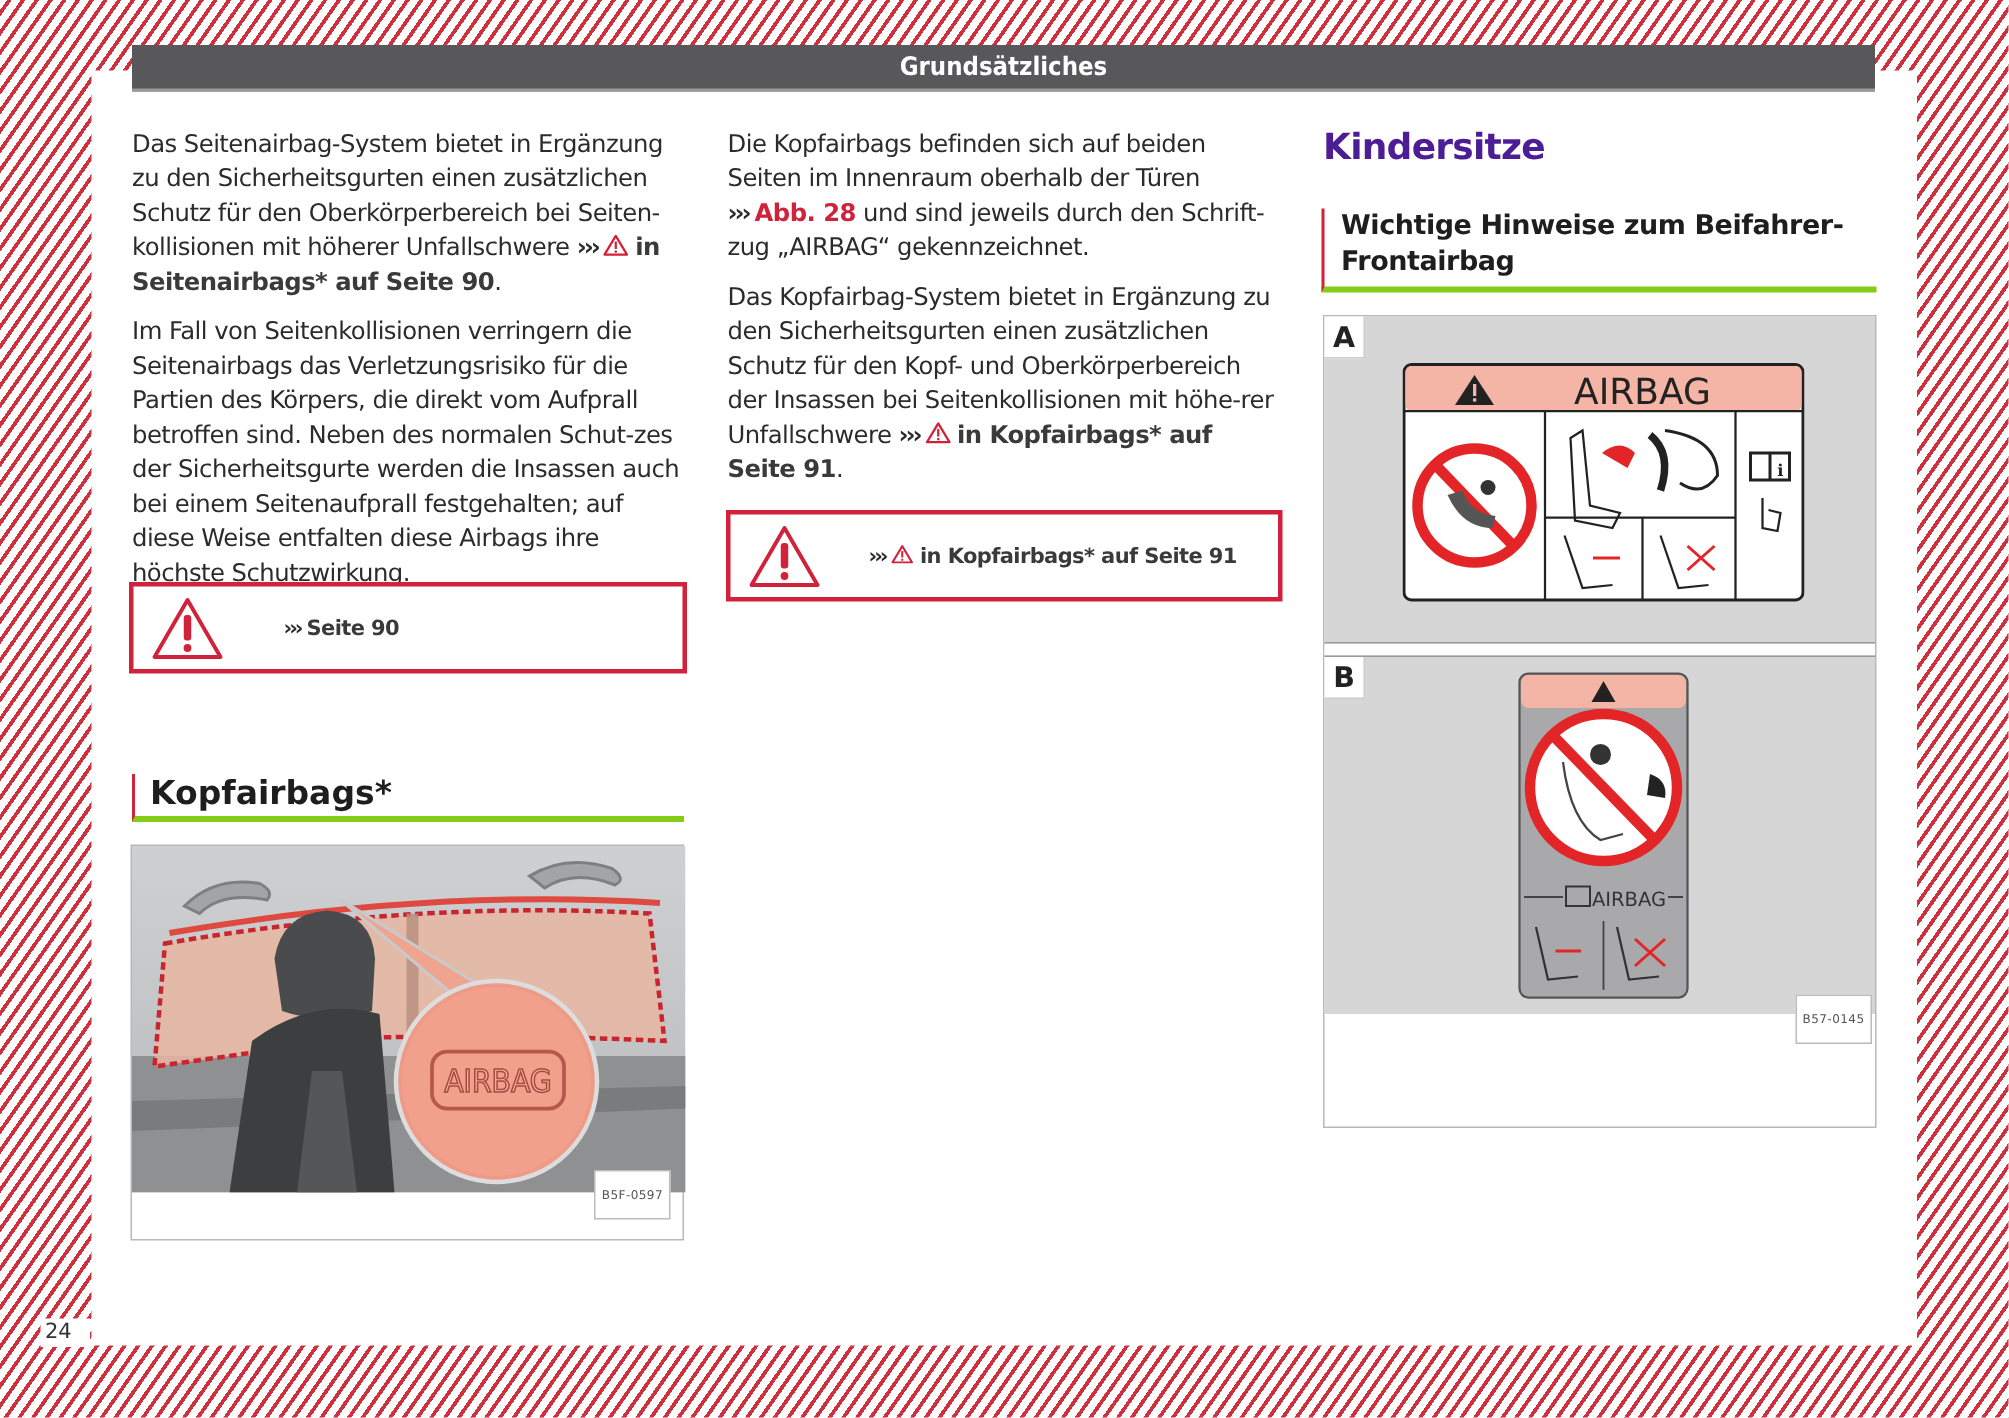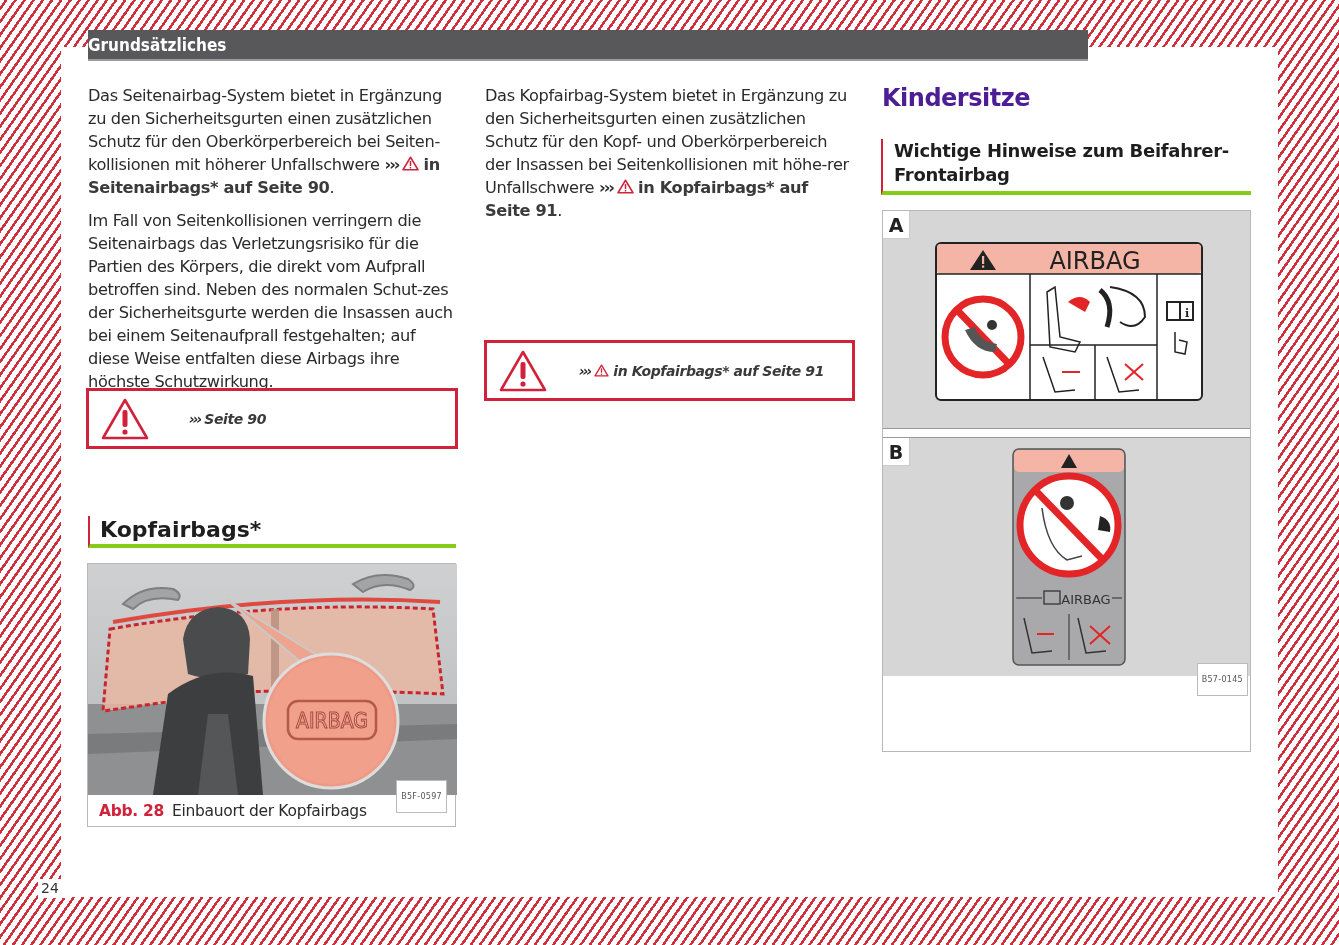--- a/index.html
+++ b/index.html
@@ -16,10 +16,10 @@
     background: #ffffff;
   }
   .header-bar {
-    position: absolute; left: 88px; top: 30px; width: 1000px; height: 31px;
+    position: absolute; left: 88px; top: 30px; width: 1162px; height: 31px;
     background: #58585a; border-bottom: 2px solid #9a9a9a;
     color: #ffffff; font-weight: bold; font-size: 17px;
-    display: flex; align-items: center; 
+    display: flex; align-items: center; justify-content: center;
     font-family: "DejaVu Sans Condensed", "DejaVu Sans", sans-serif;
   }
   .page-num {

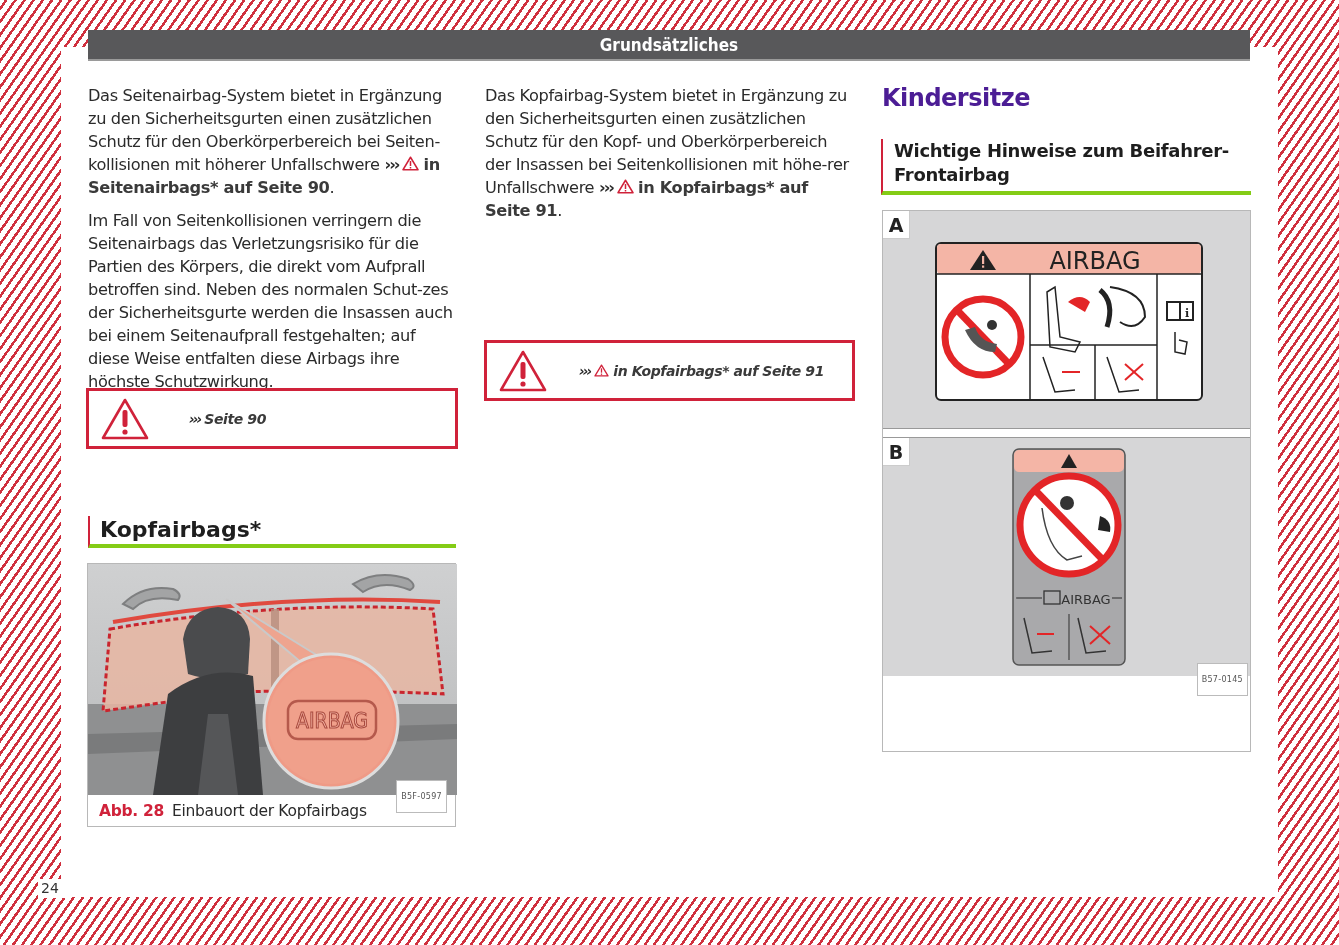--- a/index.html
+++ b/index.html
@@ -141,6 +141,11 @@
 </div>
 
 <div class="col col2">
+  <p class="body">
+    <span>Die Kopfairbags befinden sich auf beiden Seiten im Innenraum oberhalb der Türen</span>
+    <span class="chev">›››</span><a class="red">Abb. 28</a>
+    <span>und sind jeweils durch den Schrift-zug „AIRBAG“ gekennzeichnet.</span>
+  </p>
   <p class="body">
     <span>Das Kopfairbag-System bietet in Ergänzung zu den Sicherheitsgurten einen zusätzlichen Schutz für den Kopf- und Oberkörperbereich der Insassen bei Seitenkollisionen mit höhe-rer Unfallschwere</span>
     <span class="chev">›››</span><svg class="tri-inline" viewBox="0 0 20 18">

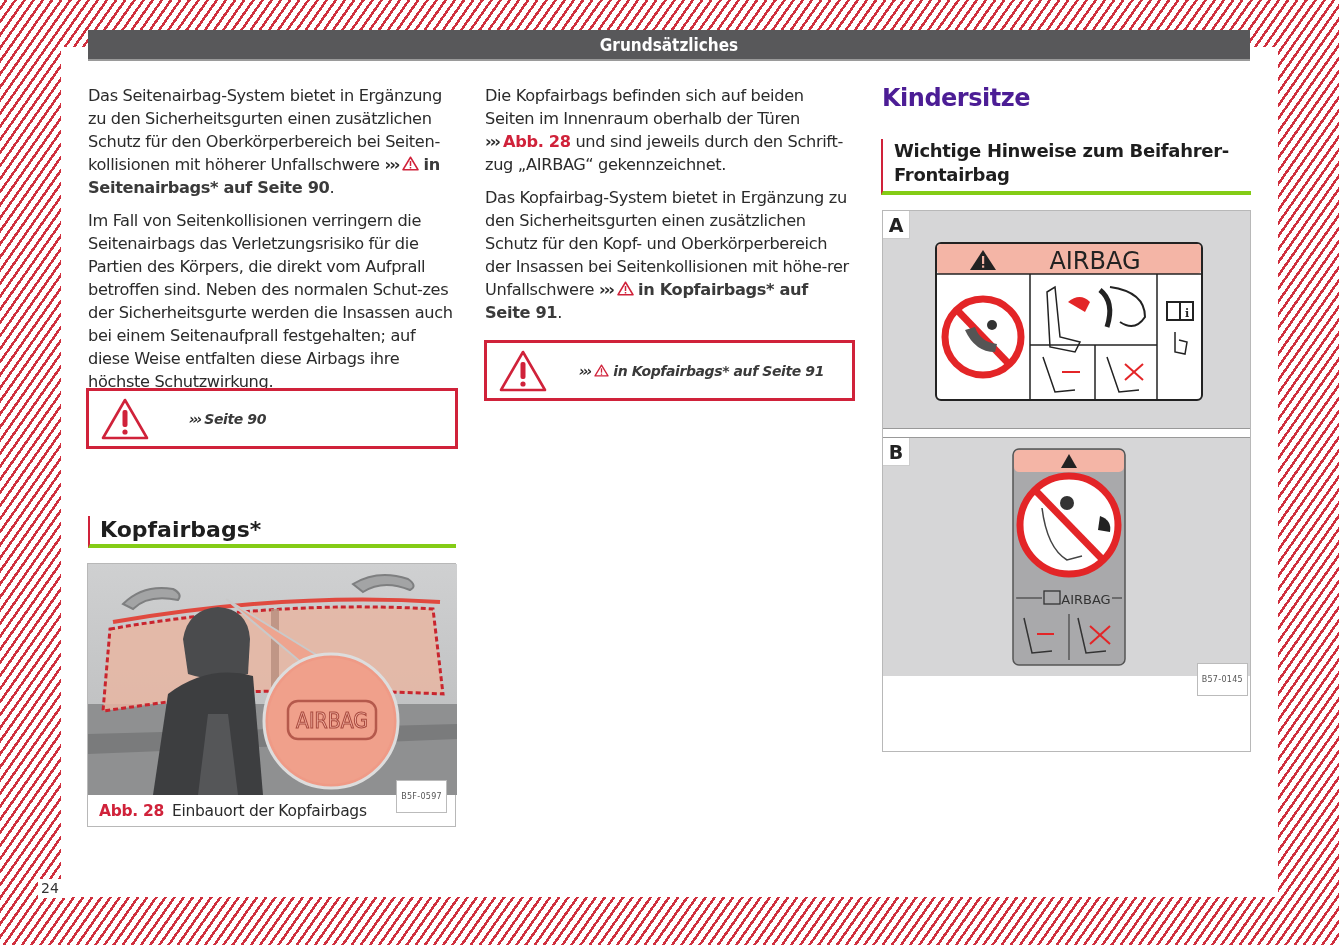--- a/index.html
+++ b/index.html
@@ -43,7 +43,7 @@
     display: flex; align-items: center;
   }
   .warn-box .icon { width: 52px; height: 46px; margin-left: 10px; }
-  .warn-box .wtext { font-size: 14px; font-weight: bold; color: #3a3a3a; letter-spacing: -0.4px; font-style: italic; }
+  .warn-box .wtext { font-size: 14px; font-weight: bold; color: #3a3a3a; letter-spacing: -0.4px; }
   .section-h {
     position: absolute; border-left: 2px solid #d0223a; border-bottom: 4px solid #84cc16;
     font-weight: bold; color: #1e1e1e;

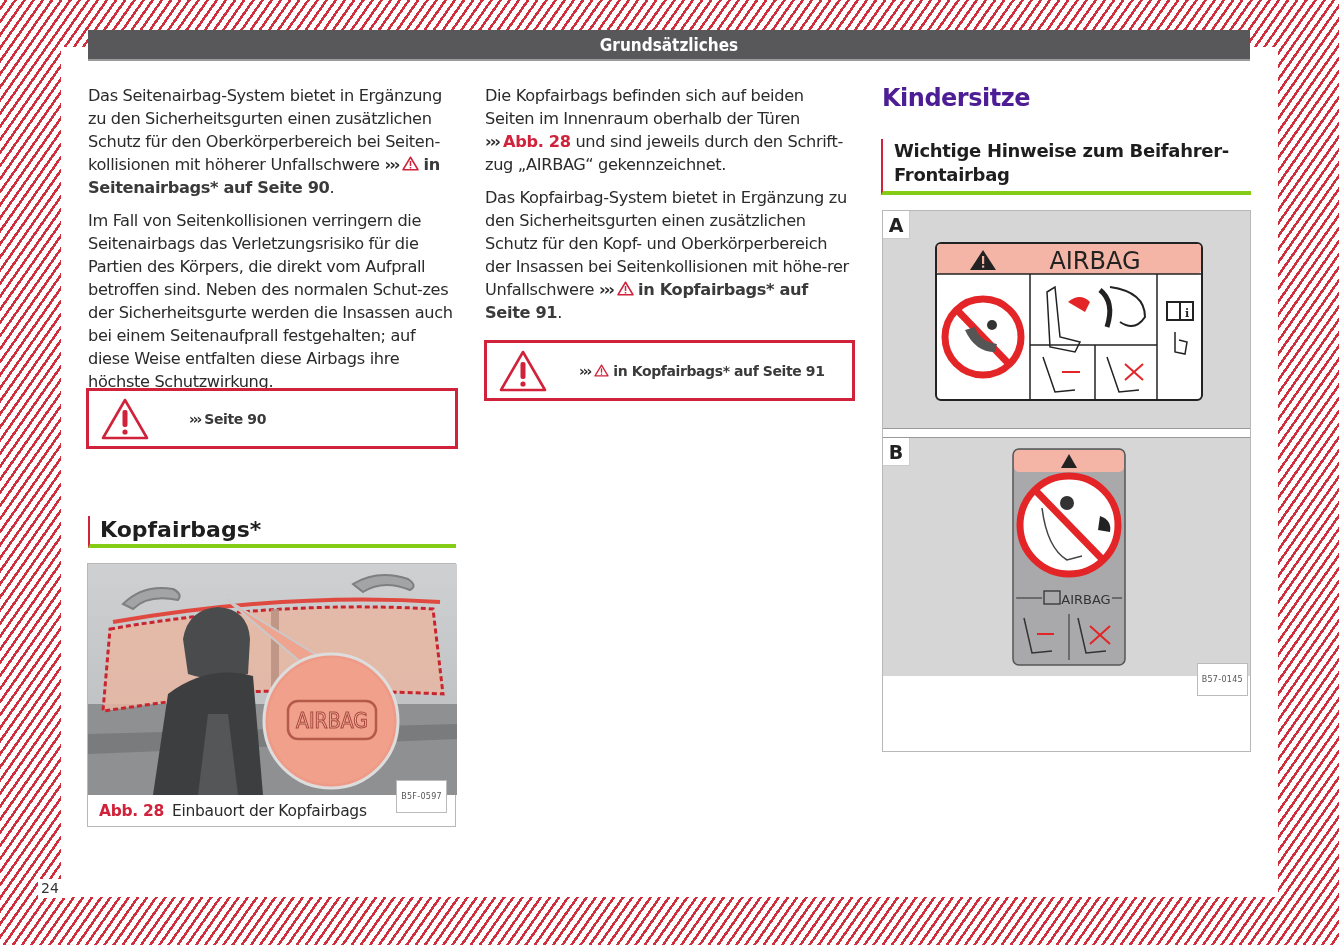--- a/index.html
+++ b/index.html
@@ -135,9 +135,6 @@
     <text x="244" y="164" text-anchor="middle" font-family="DejaVu Sans Condensed, DejaVu Sans, sans-serif" font-size="21" fill="#f5b3a2" stroke="#a84a3f" stroke-width="1">AIRBAG</text>
   </svg>
   <div class="fig-code" style="right:8px; top:216px;">B5F-0597</div>
-  <div class="caption" style="position:absolute; left:11px; top:237px;">
-    <span class="abb">Abb. 28</span><span>Einbauort der Kopfairbags</span>
-  </div>
 </div>
 
 <div class="col col2">

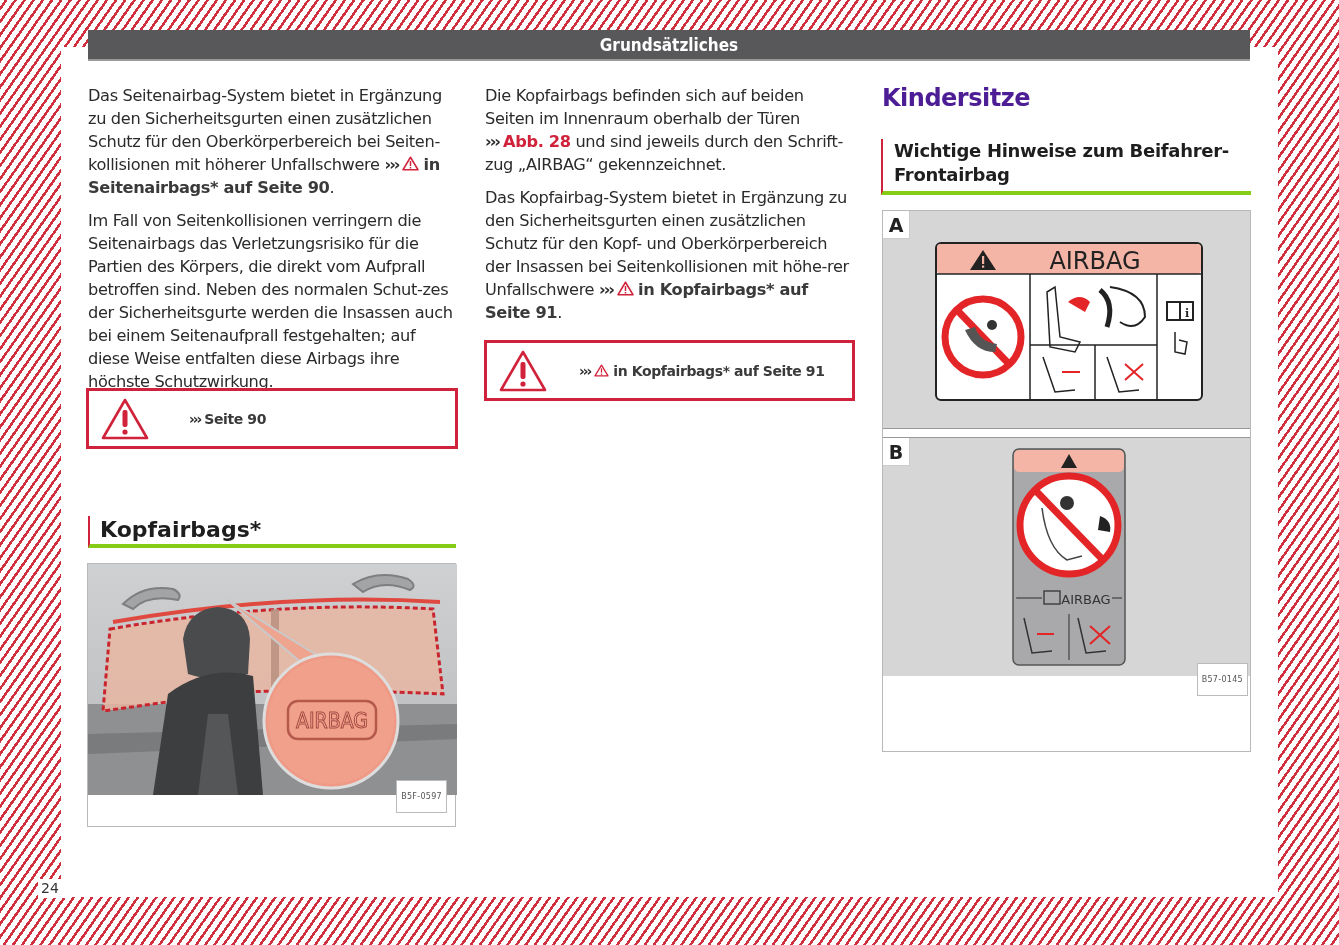--- a/index.html
+++ b/index.html
@@ -25,7 +25,7 @@
   .page-num {
     position: absolute; left: 27px; top: 879px; width: 33px; height: 19px;
     background: #ffffff; font-size: 14px; color: #333;
-    padding-left: 3px; line-height: 19px; margin-left: 11px;
+    padding-left: 3px; line-height: 19px;
   }
   .col { position: absolute; top: 84px; }
   .col1 { left: 88px; width: 370px; }

